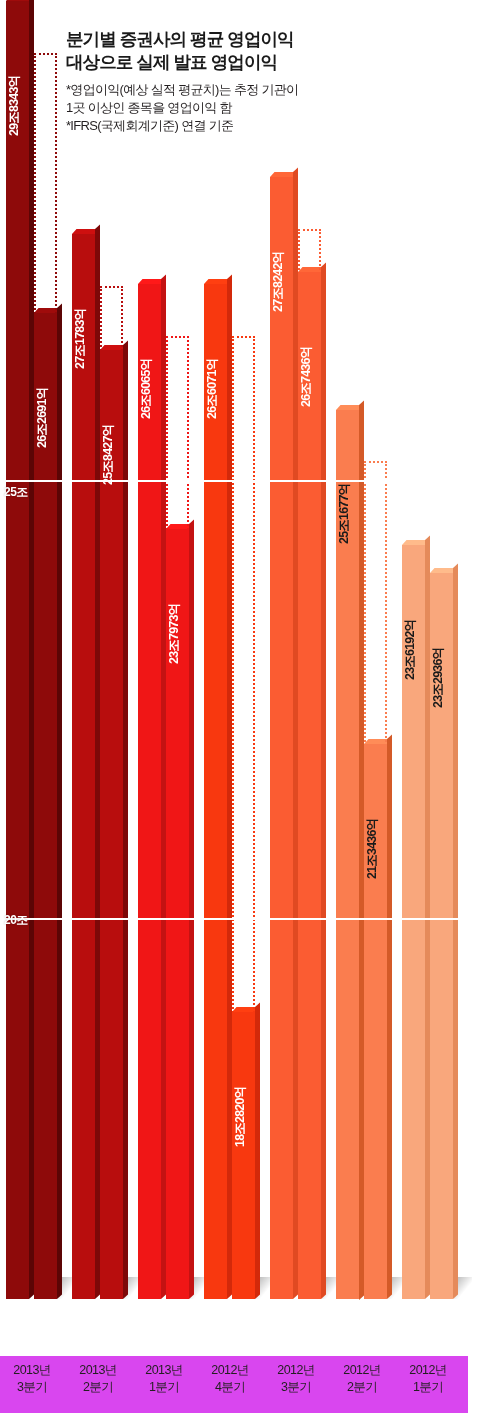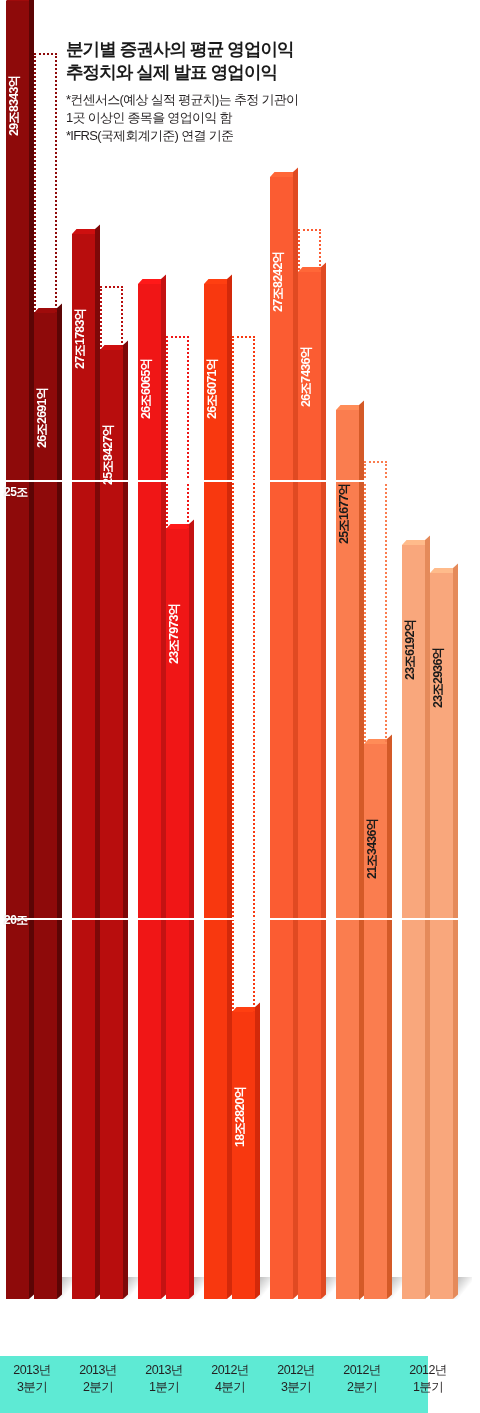--- a/index.html
+++ b/index.html
@@ -139,7 +139,6 @@
     color: #1a1a1a;
     line-height: 1.32;
     letter-spacing: -0.9px;
-    margin-top: 10px;
   }
   #header .notes {
     margin-top: 7px;

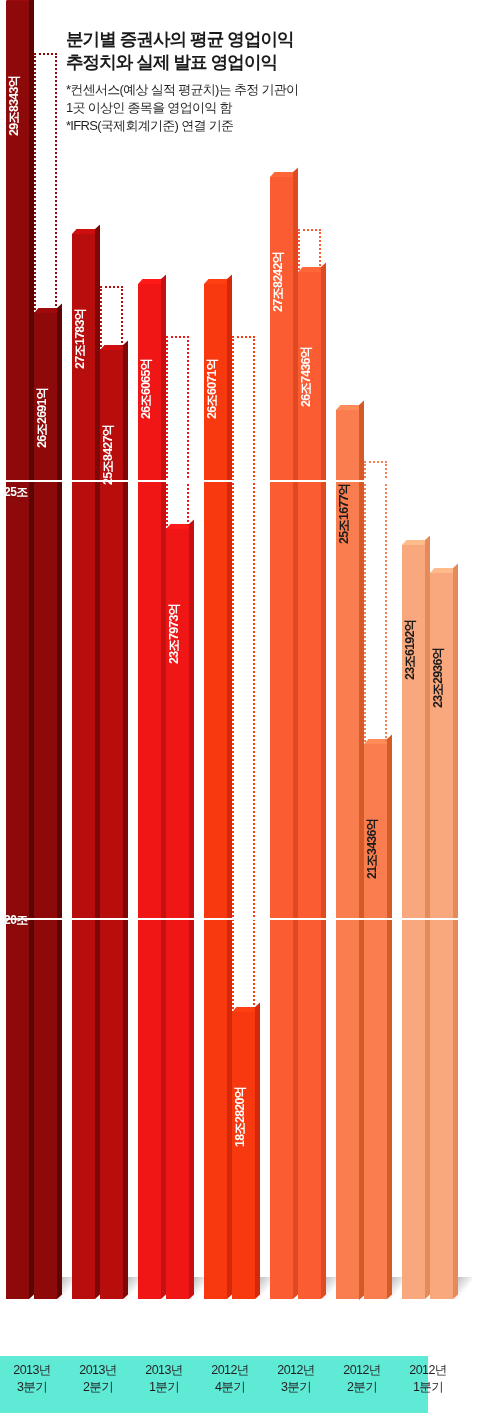--- a/index.html
+++ b/index.html
@@ -360,7 +360,7 @@
   <div id="header">
     <h1>
       <span>분기별 증권사의 평균 영업이익</span><br>
-      <span>추정치와 실제 발표 영업이익</span>
+      <span>대상으로 실제 발표 영업이익</span>
     </h1>
     <div class="notes">
       <div>*컨센서스(예상 실적 평균치)는 추정 기관이</div>

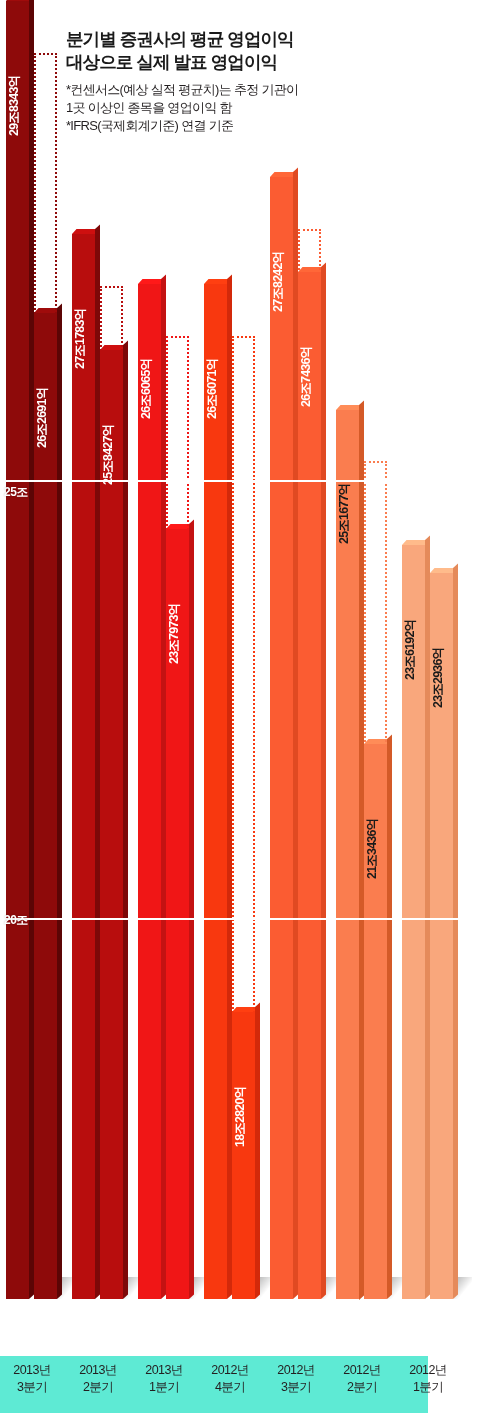--- a/index.html
+++ b/index.html
@@ -363,7 +363,7 @@
       <span>대상으로 실제 발표 영업이익</span>
     </h1>
     <div class="notes">
-      <div>*컨센서스(예상 실적 평균치)는 추정 기관이</div>
+      <div>*영업이익(예상 실적 평균치)는 추정 기관이</div>
       <div> 1곳 이상인 종목을 영업이익 함</div>
       <div>*IFRS(국제회계기준) 연결 기준</div>
     </div>

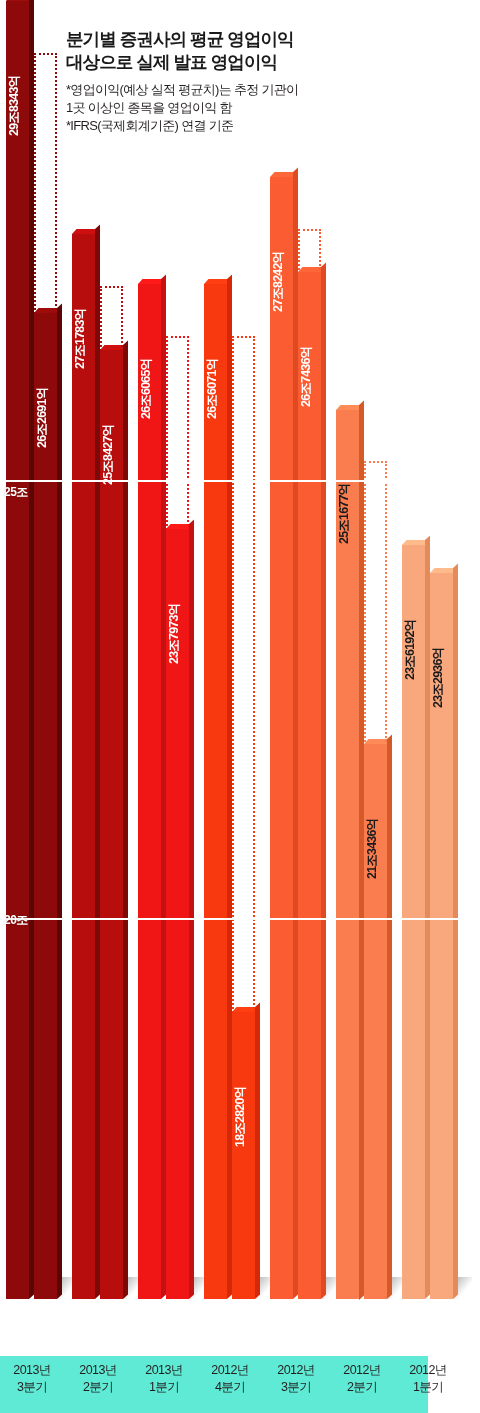--- a/index.html
+++ b/index.html
@@ -111,8 +111,8 @@
   #x-axis {
     position: absolute;
     left: 0; bottom: 0;
-    width: 428px; height: 57px;
-    background: #5eead4;
+    width: 468px; height: 57px;
+    background: #d946ef;
     z-index: 10;
   }
   .xtick {

